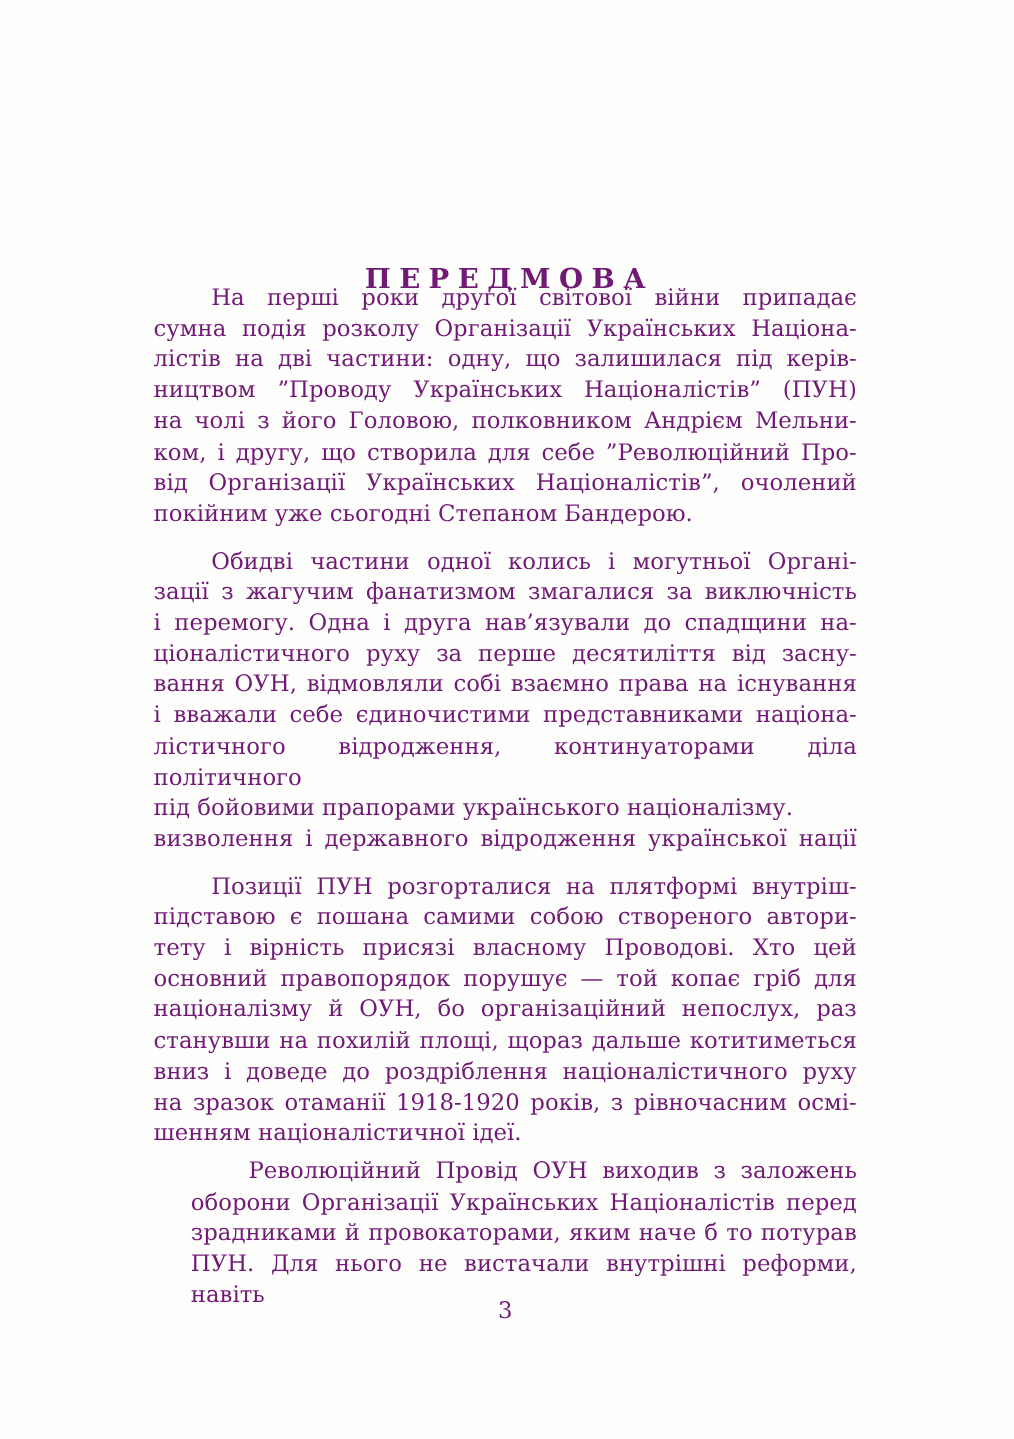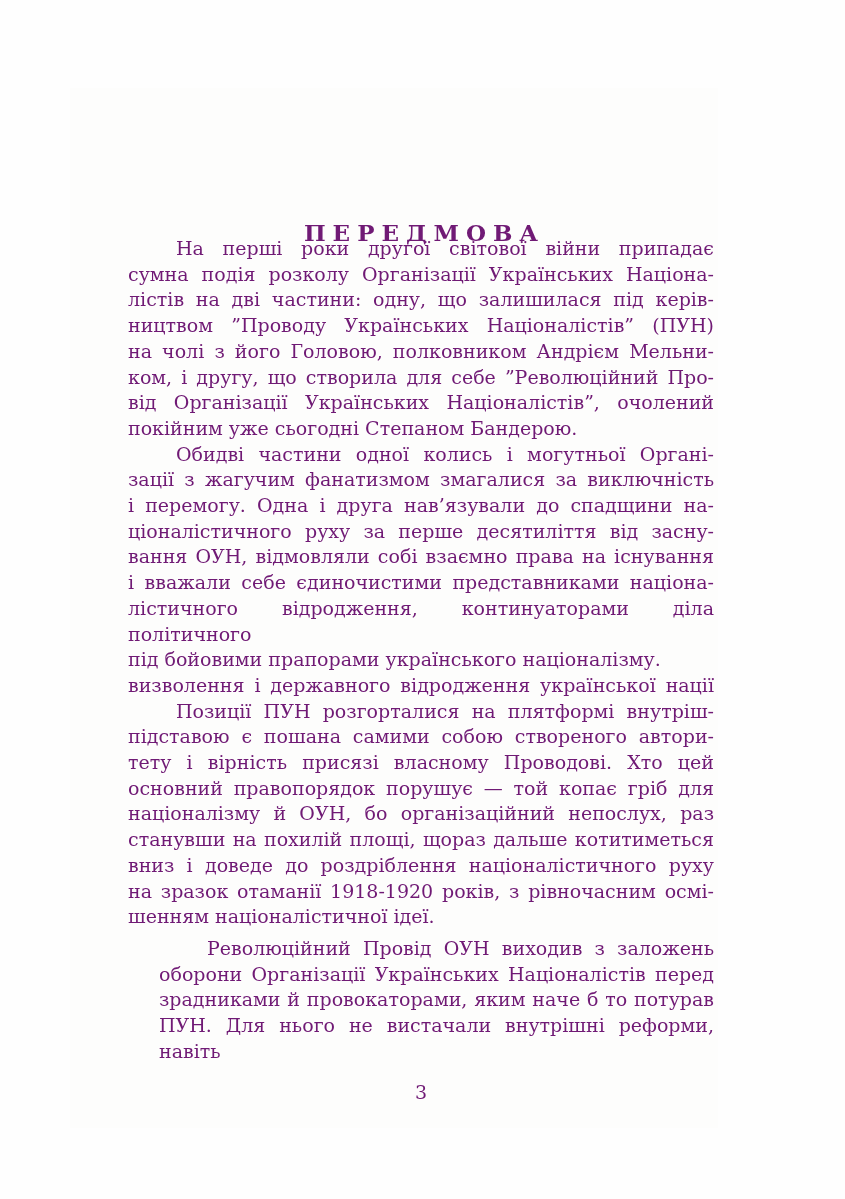--- a/index.html
+++ b/index.html
@@ -47,7 +47,7 @@
     font-weight: 500;
   }
   .para { margin: 0; }
-  .para + .para { margin-top: 0; }
+  .para + .para { margin-top: 14px; }
   .para.extra-gap { margin-top: 6px; margin-left: 31px; }
   .line {
     text-align: justify;

